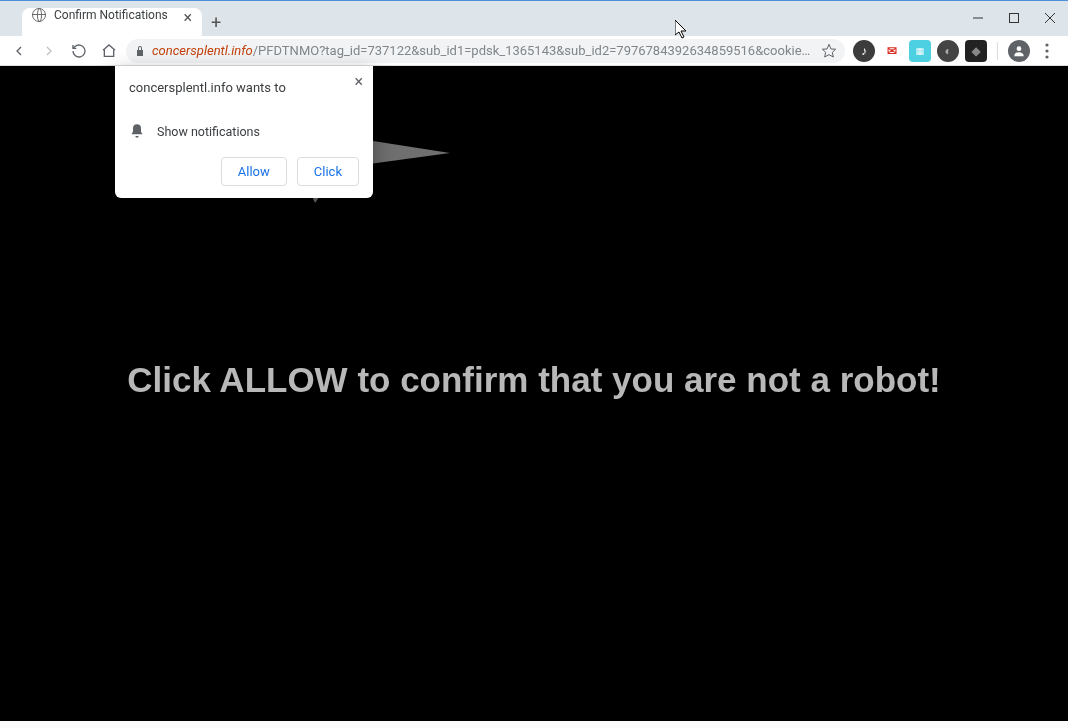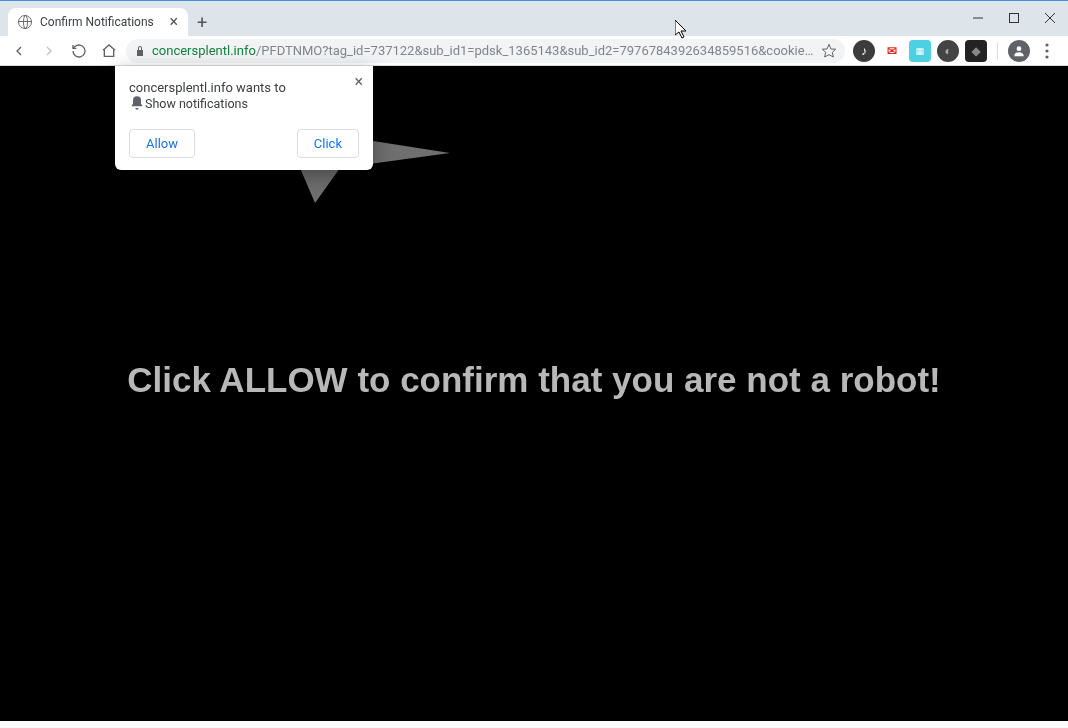--- a/index.html
+++ b/index.html
@@ -29,12 +29,12 @@
       background: #fff;
       border-radius: 8px 8px 0 0;
       display: flex;
-      align-items: center;
       padding: 0 8px 0 10px;
       min-width: 180px;
       font-size: 12px;
       color: #3c4043;
       gap: 8px;
+      margin-left: 14px;
     }
     .globe-icon {
       width: 14px;

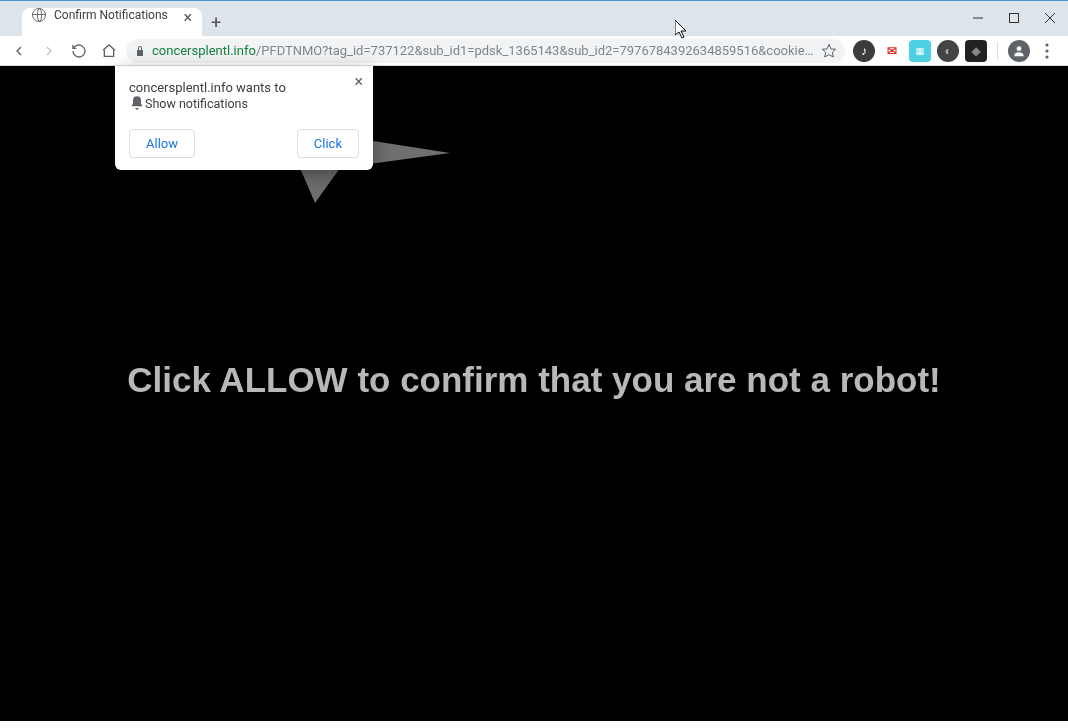--- a/index.html
+++ b/index.html
@@ -142,7 +142,7 @@
       text-overflow: ellipsis;
       color: #80868b;
     }
-    .url-domain { color: #15803d; }
+    .url-domain { color: #c2410c; font-style: italic; }
     .star-icon {
       width: 16px;
       height: 16px;

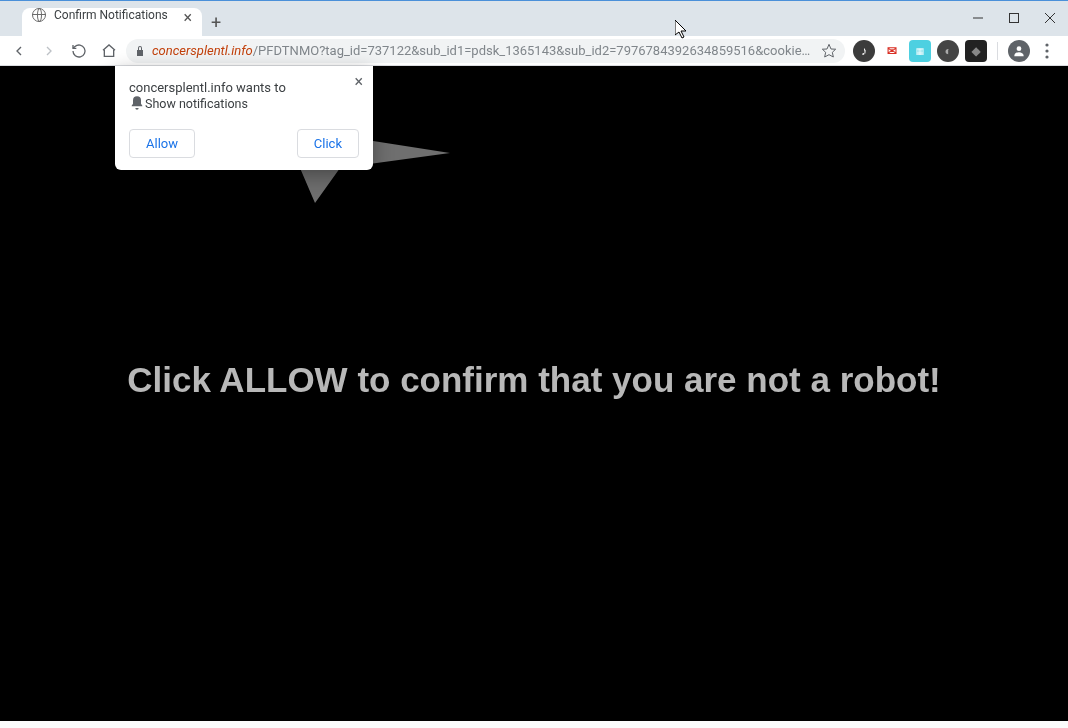--- a/index.html
+++ b/index.html
@@ -231,7 +231,7 @@
     .perm-title {
       font-size: 13px;
       color: #3c4043;
-      margin-bottom: 0;
+      margin-bottom: 28px;
       padding-right: 18px;
     }
     .perm-close {

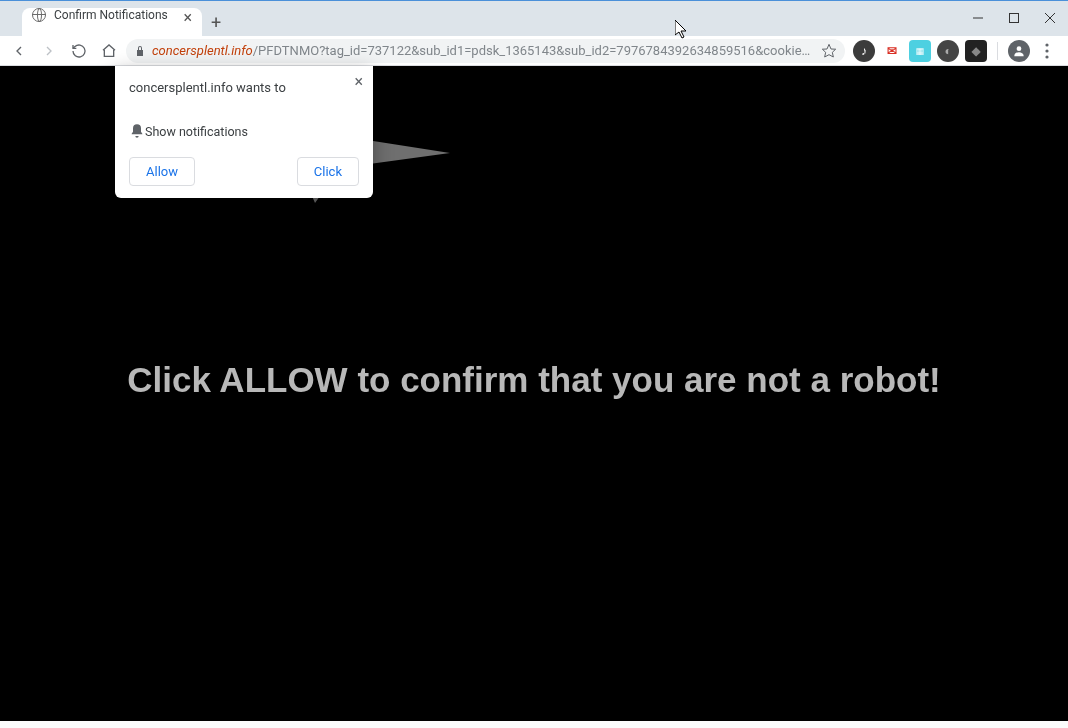--- a/index.html
+++ b/index.html
@@ -246,7 +246,7 @@
     .perm-row {
       display: flex;
       align-items: center;
-      gap: 0;
+      gap: 12px;
       font-size: 12.5px;
       color: #3c4043;
       margin-bottom: 18px;

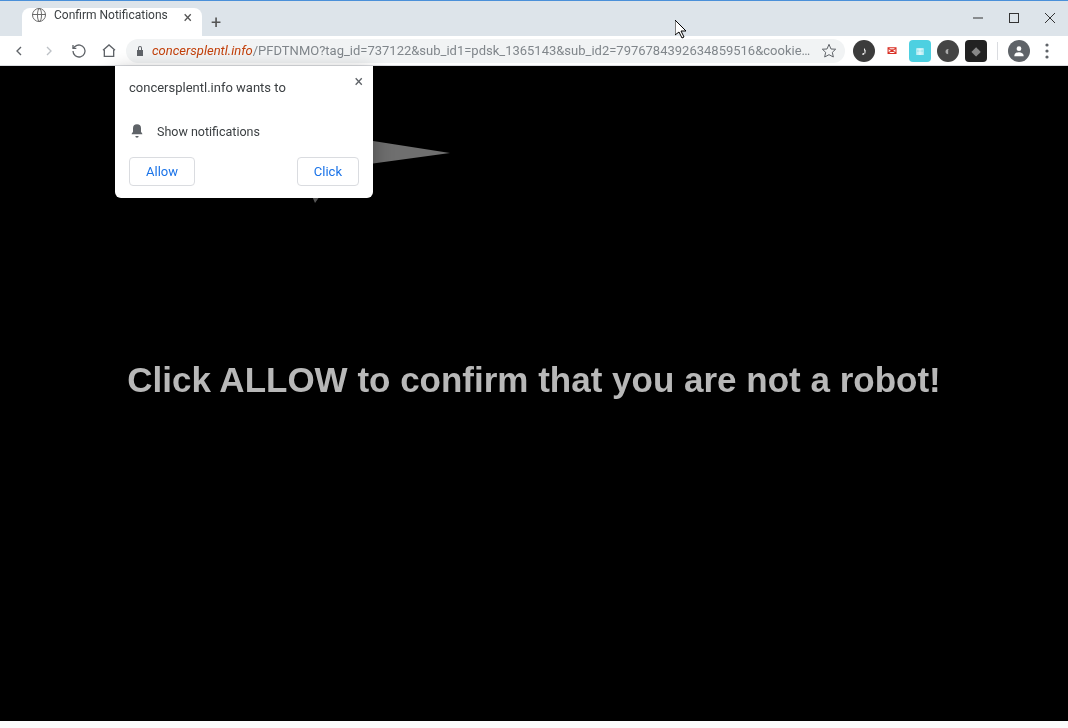--- a/index.html
+++ b/index.html
@@ -254,8 +254,8 @@
     .bell-icon { width: 16px; height: 16px; fill: #5f6368; }
     .perm-actions {
       display: flex;
-      justify-content: space-between;
-      gap: 2px;
+      justify-content: flex-end;
+      gap: 10px;
     }
     .perm-btn {
       border: 1px solid #dadce0;

